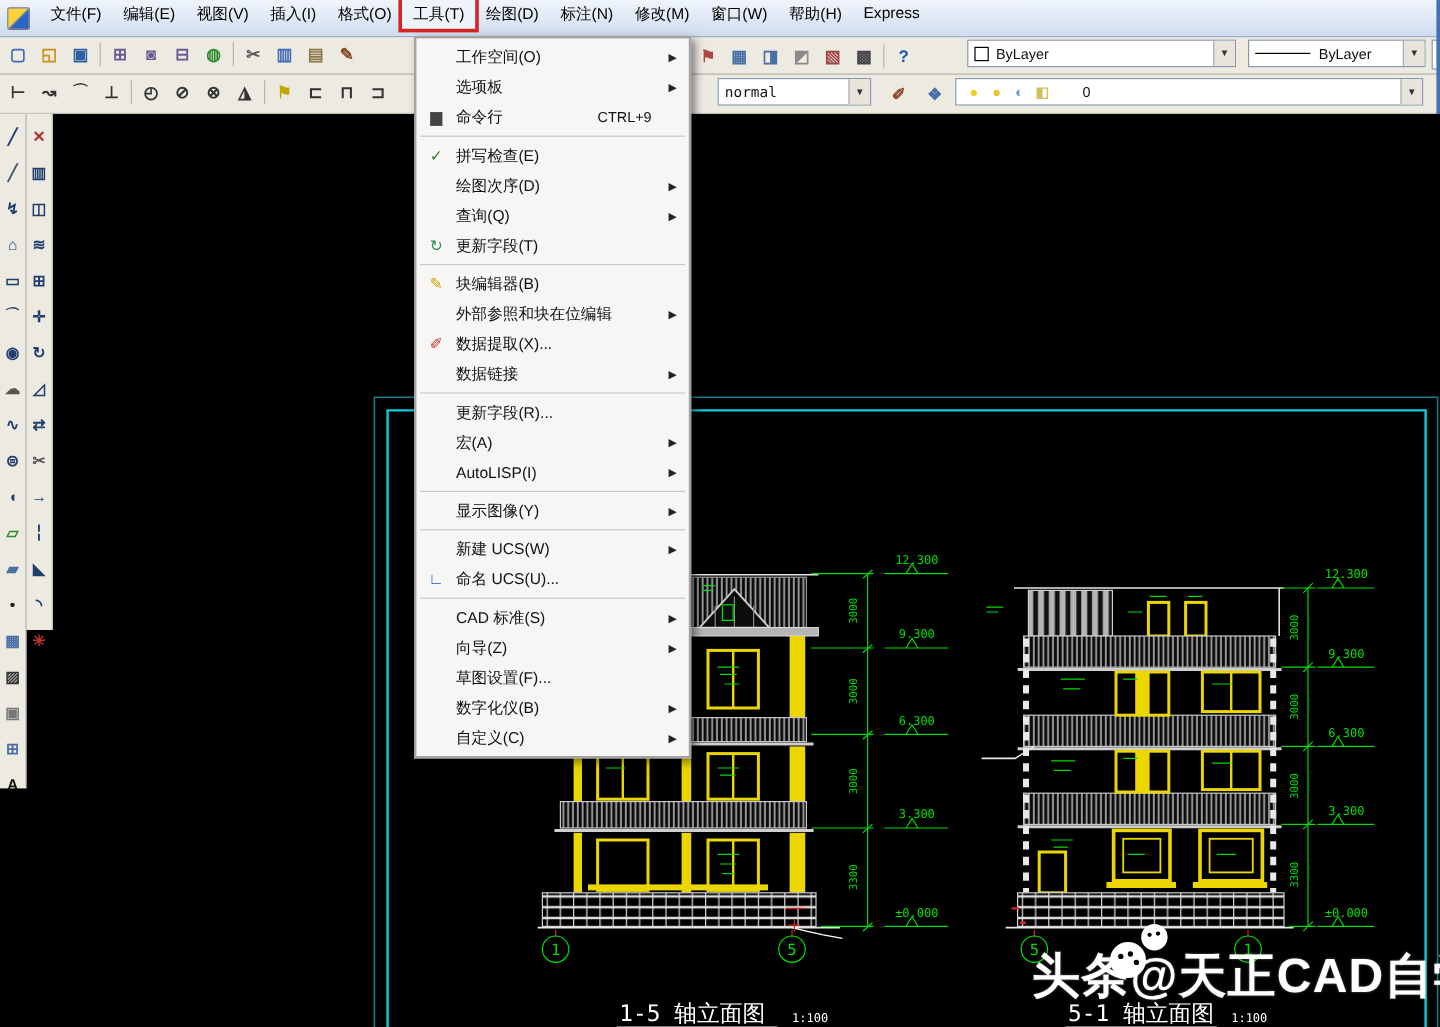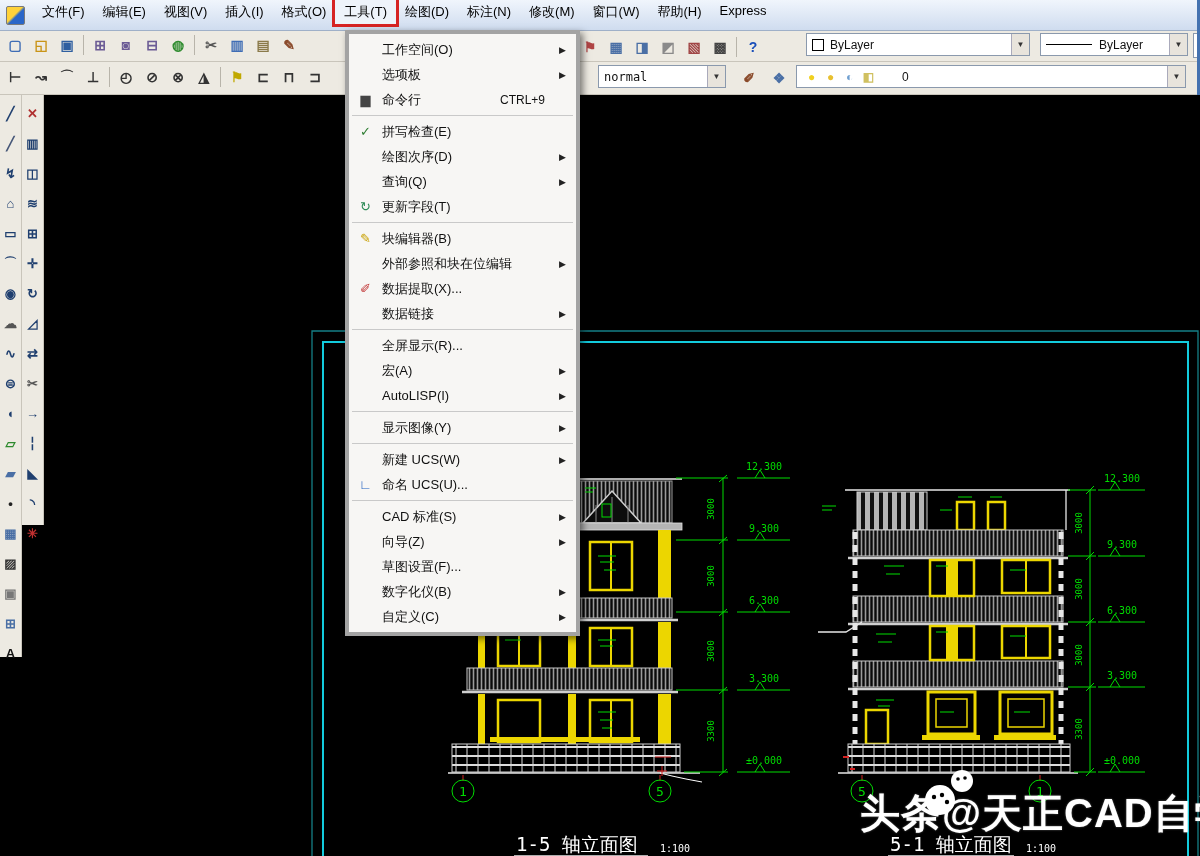--- a/index.html
+++ b/index.html
@@ -41,7 +41,7 @@
   .winedge{position:absolute;right:0;top:0;width:3px;height:95px;background:#4472b0;z-index:16;}
   
   .dropdown{position:absolute;left:345px;top:30px;width:227px;background:#f7f6f4;
-    border:4px solid #a3a3a3;box-shadow:3px 3px 7px rgba(0,0,0,.5);padding:3px 0;z-index:30;}
+    border:2px solid #a3a3a3;box-shadow:3px 3px 7px rgba(0,0,0,.5);padding:3px 0;z-index:30;}
   .mi{position:relative;display:flex;align-items:center;height:25px;font-size:13px;
     color:#111;padding-right:4px;cursor:default;}
   .mi.sel{background:#2f7ad6;color:#fff;}

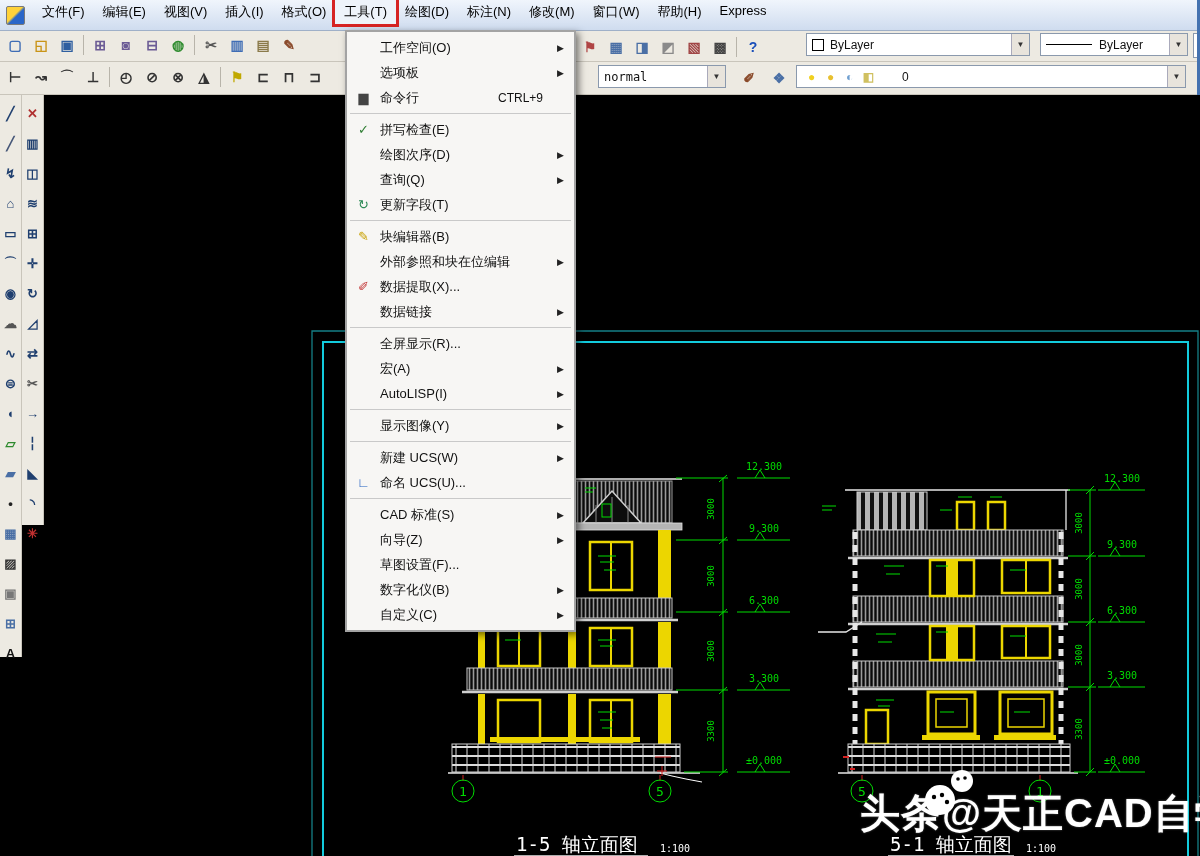--- a/index.html
+++ b/index.html
@@ -458,7 +458,7 @@
       <div class="msep"></div>
       <div class="mi">
         <span class="mic"></span>
-        <span class="mlb">全屏显示(R)...</span>
+        <span class="mlb">更新字段(R)...</span>
         <span class="mar"></span>
       </div>
       <div class="mi">

